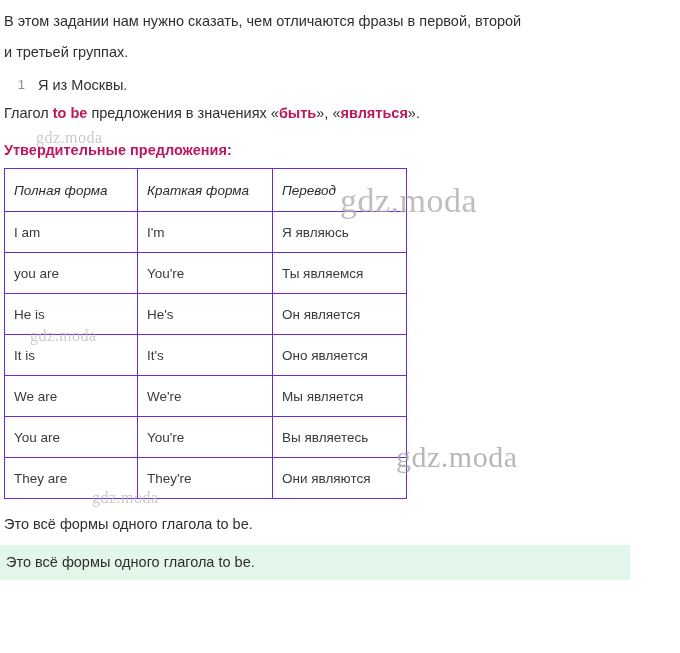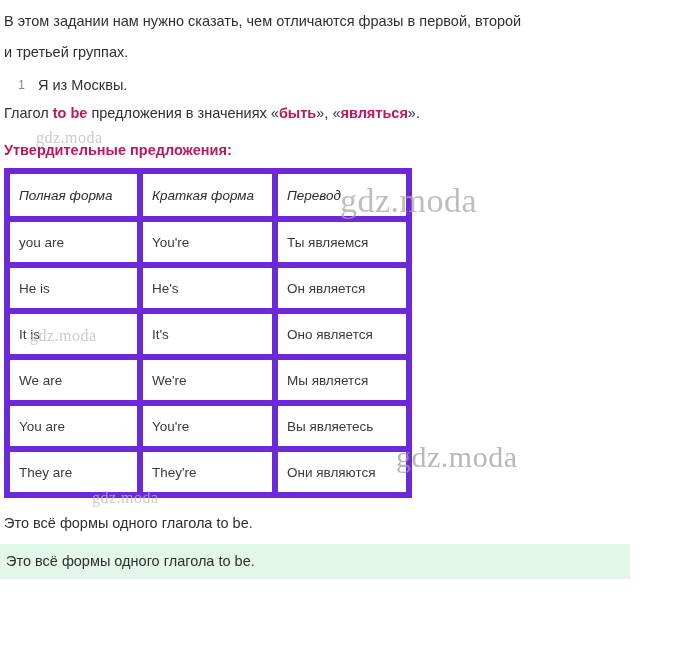--- a/index.html
+++ b/index.html
@@ -71,7 +71,7 @@
     table-layout: fixed;
   }
   table.forms th, table.forms td {
-    border: 6px solid #6d28d9;
+    border: 1px solid #6d28d9;
     padding: 11px 10px 11px 9px;
     font-size: 13.5px;
     color: #3a3a3a;

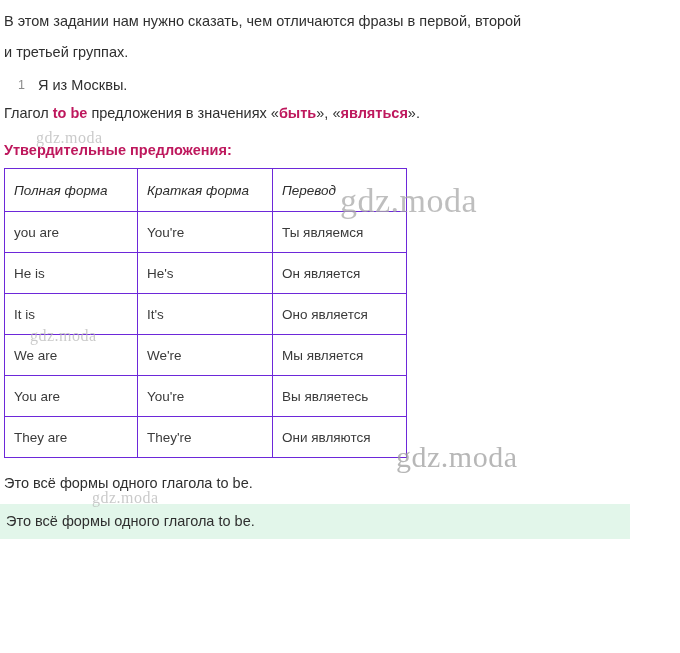--- a/index.html
+++ b/index.html
@@ -156,6 +156,11 @@
     </thead>
     <tbody>
       <tr>
+        <td>I am</td>
+        <td>I'm</td>
+        <td>Я являюсь</td>
+      </tr>
+      <tr>
         <td>you are</td>
         <td>You're</td>
         <td>Ты являемся</td>

